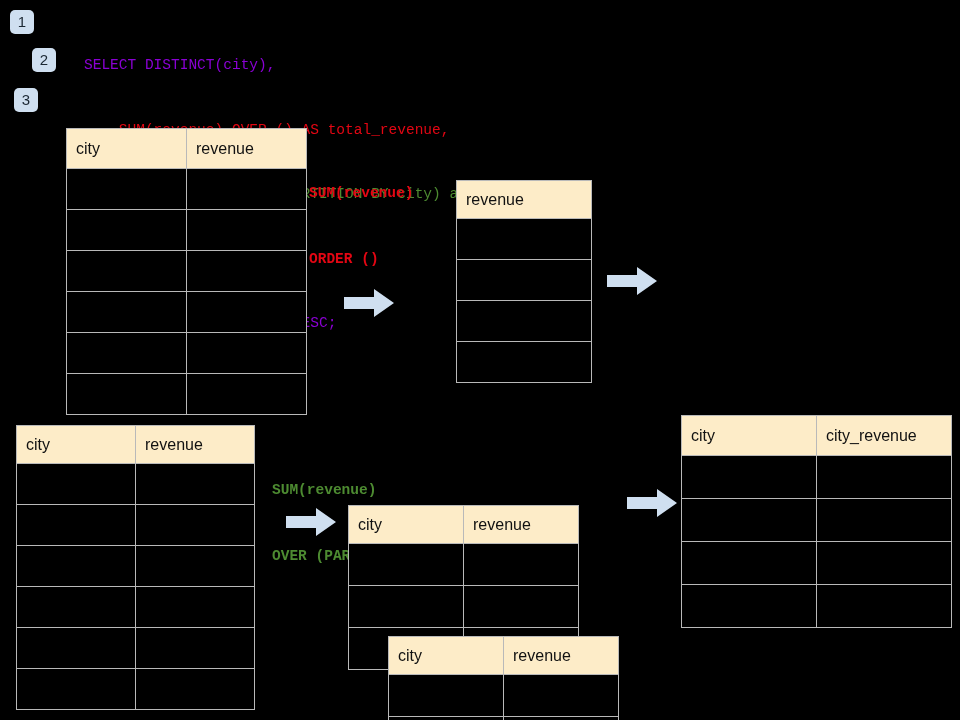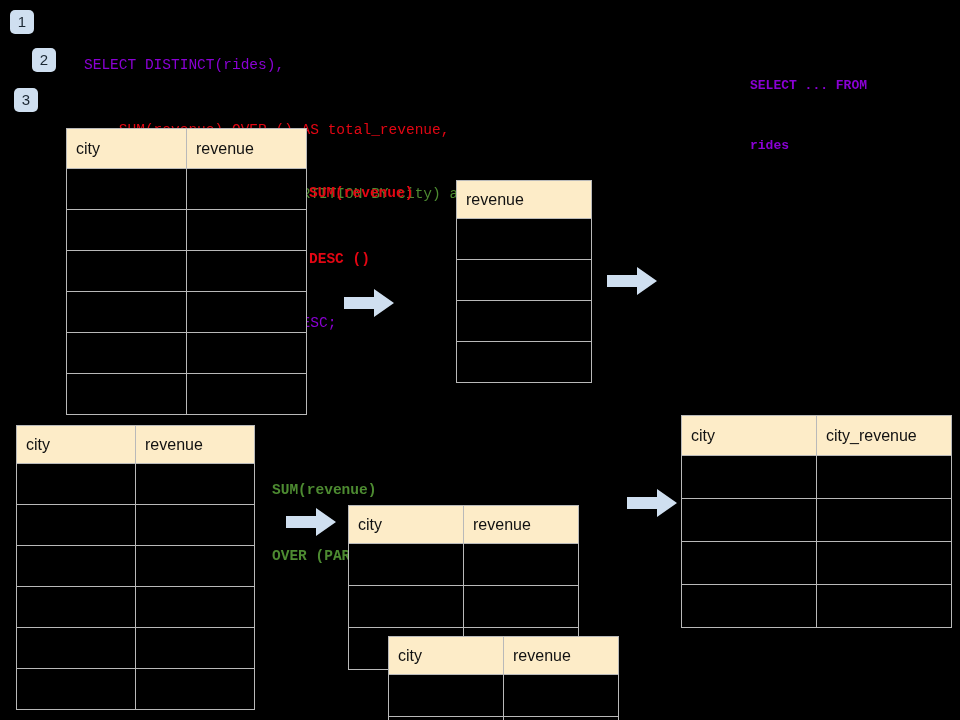--- a/index.html
+++ b/index.html
@@ -97,7 +97,7 @@
   <div class="step-badge" style="left:14px; top:88px;">3</div>
 
   <div class="sql-block" style="left:84px; top:12px;">
-    <span class="sql-line" style="color:#8a00d4">SELECT DISTINCT(rides),</span>
+    <span class="sql-line" style="color:#8a00d4">SELECT DISTINCT(city),</span>
     <span class="sql-line" style="color:#e30613">    SUM(revenue) OVER () AS total_revenue,</span>
     <span class="sql-line" style="color:#4d8b31">    SUM(revenue) OVER (PARTITION BY city) as city_revenue</span>
     <span class="sql-line" style="color:#8a00d4">  FROM rides</span>

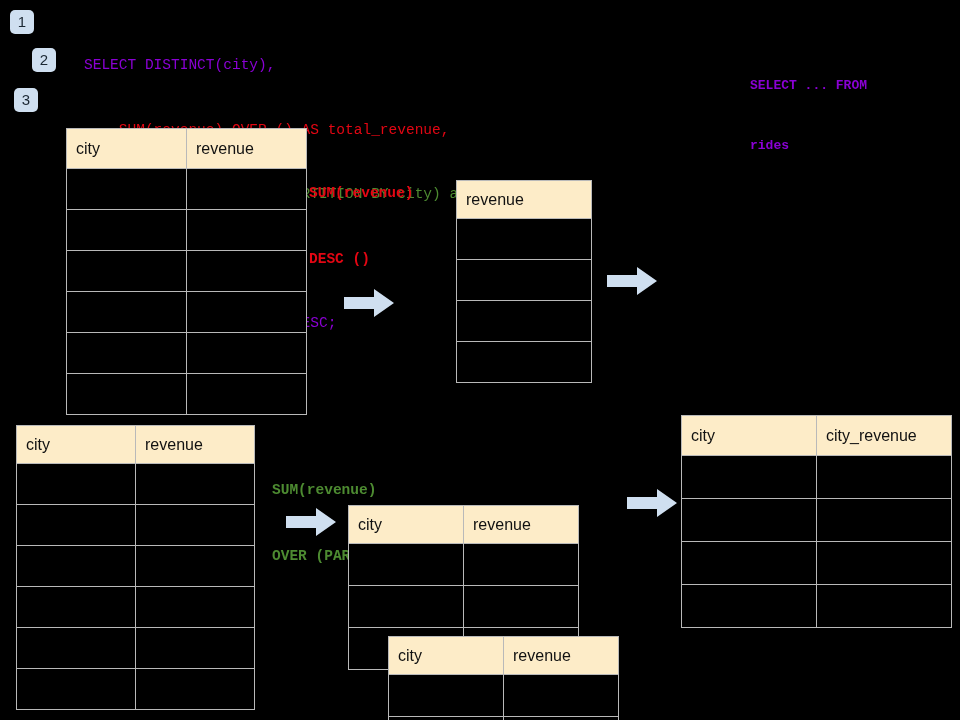--- a/index.html
+++ b/index.html
@@ -104,10 +104,6 @@
     <span class="sql-line" style="color:#8a00d4">  ORDER by city_revenue DESC;</span>
   </div>
 
-  <div class="annot" style="left:750px; top:36px; color:#8a00d4; font-size:13px; line-height:20px;">
-    <span class="aline">SELECT ... FROM</span>
-    <span class="aline">rides</span>
-  </div>
 
   <div class="annot" style="left:309px; top:138px; color:#e30613;">
     <span class="aline">SUM(revenue)</span>

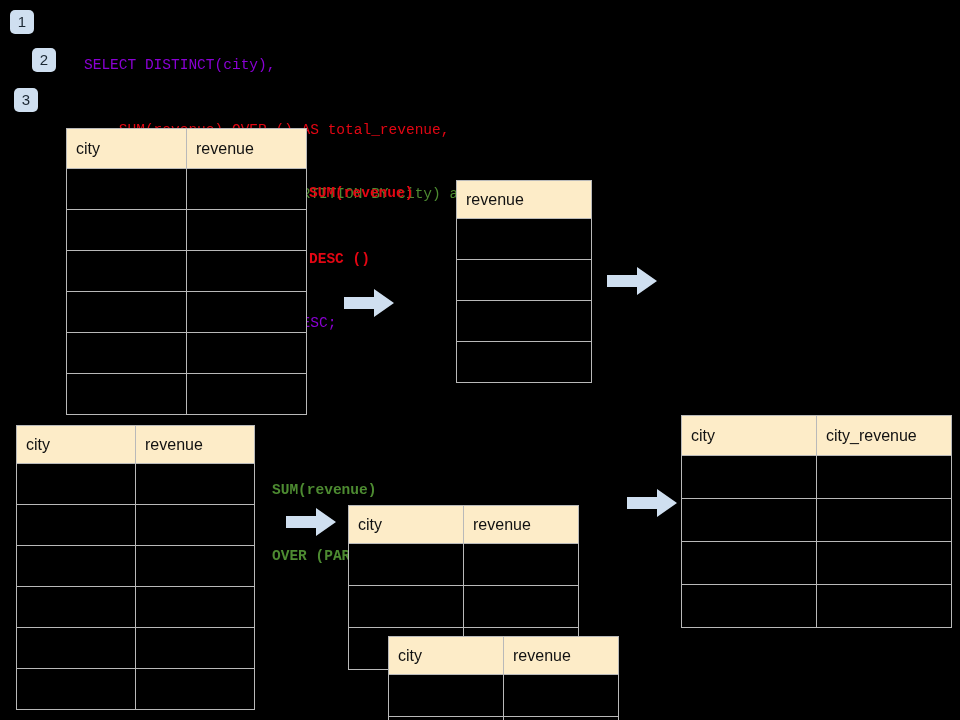--- a/index.html
+++ b/index.html
@@ -107,7 +107,7 @@
 
   <div class="annot" style="left:309px; top:138px; color:#e30613;">
     <span class="aline">SUM(revenue)</span>
-    <span class="aline">DESC ()</span>
+    <span class="aline">ORDER ()</span>
   </div>
 
   <div class="annot" style="left:272px; top:435px; color:#4d8b31;">

